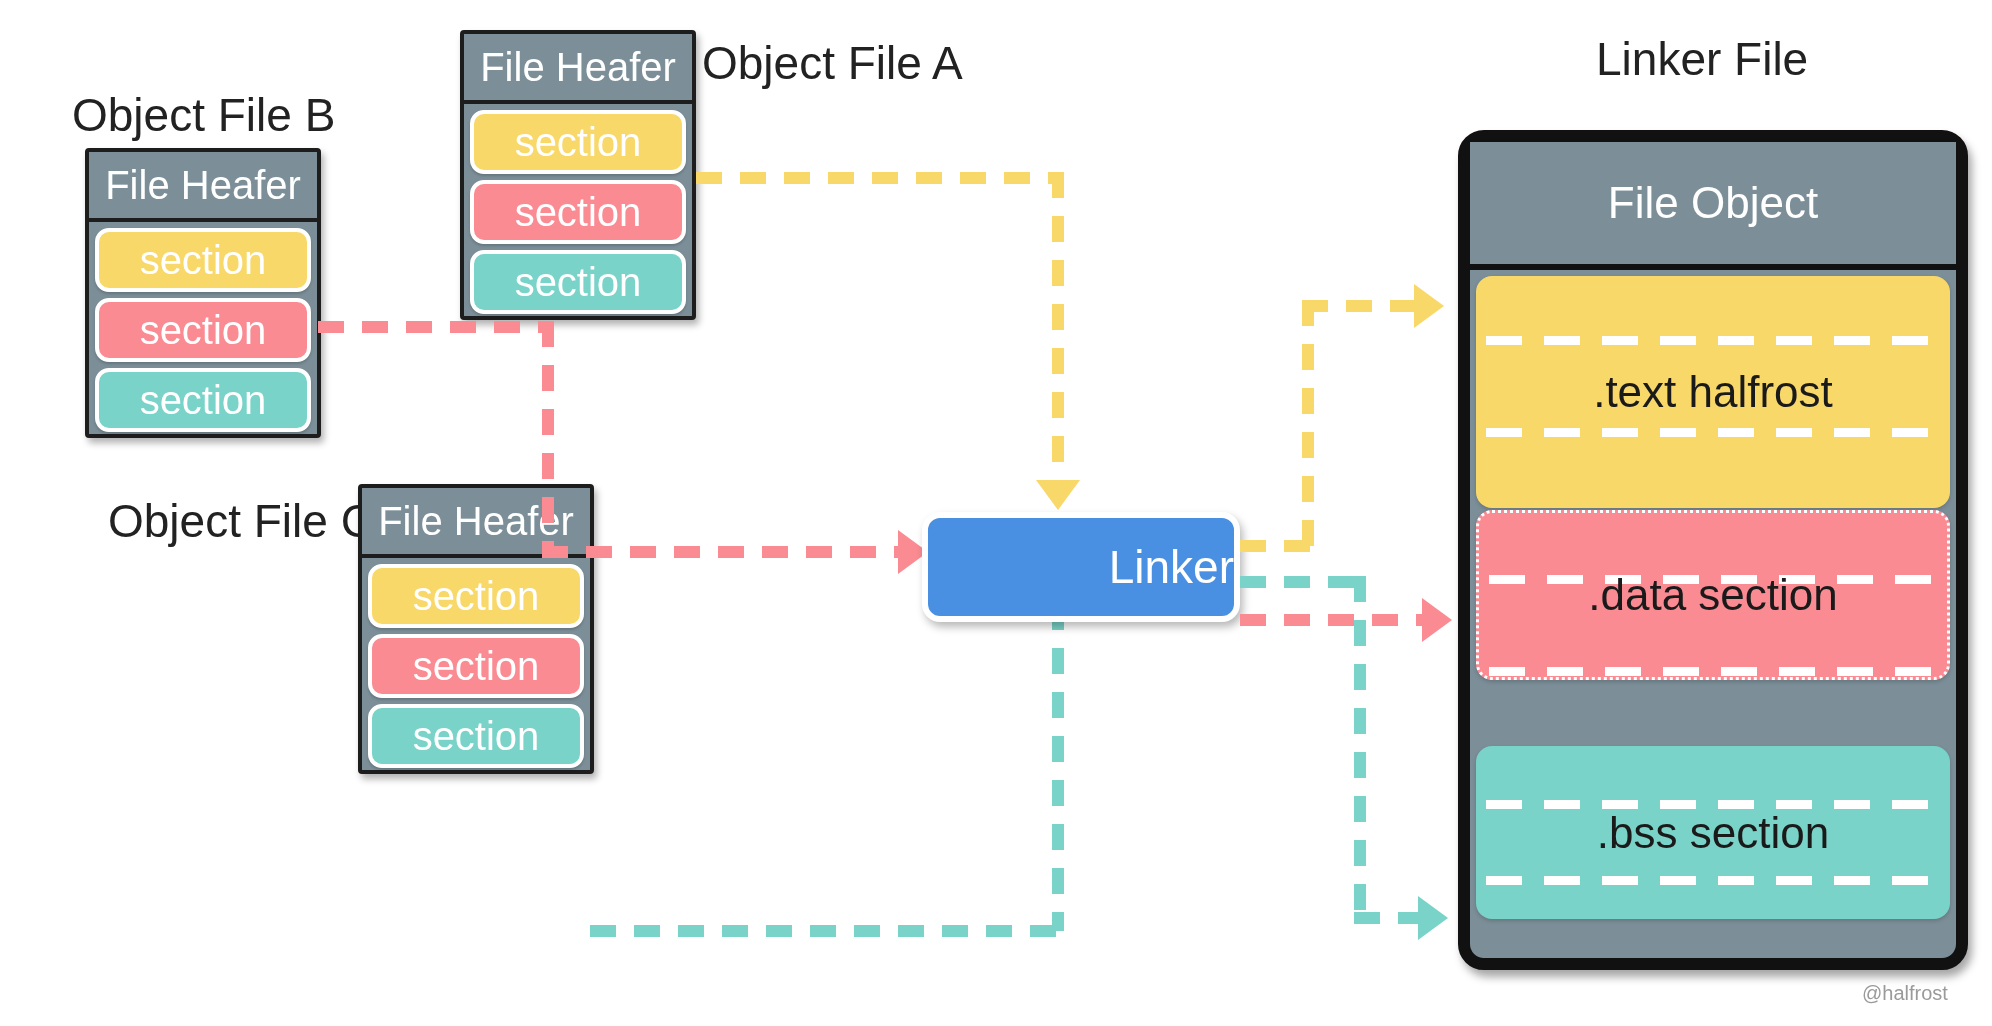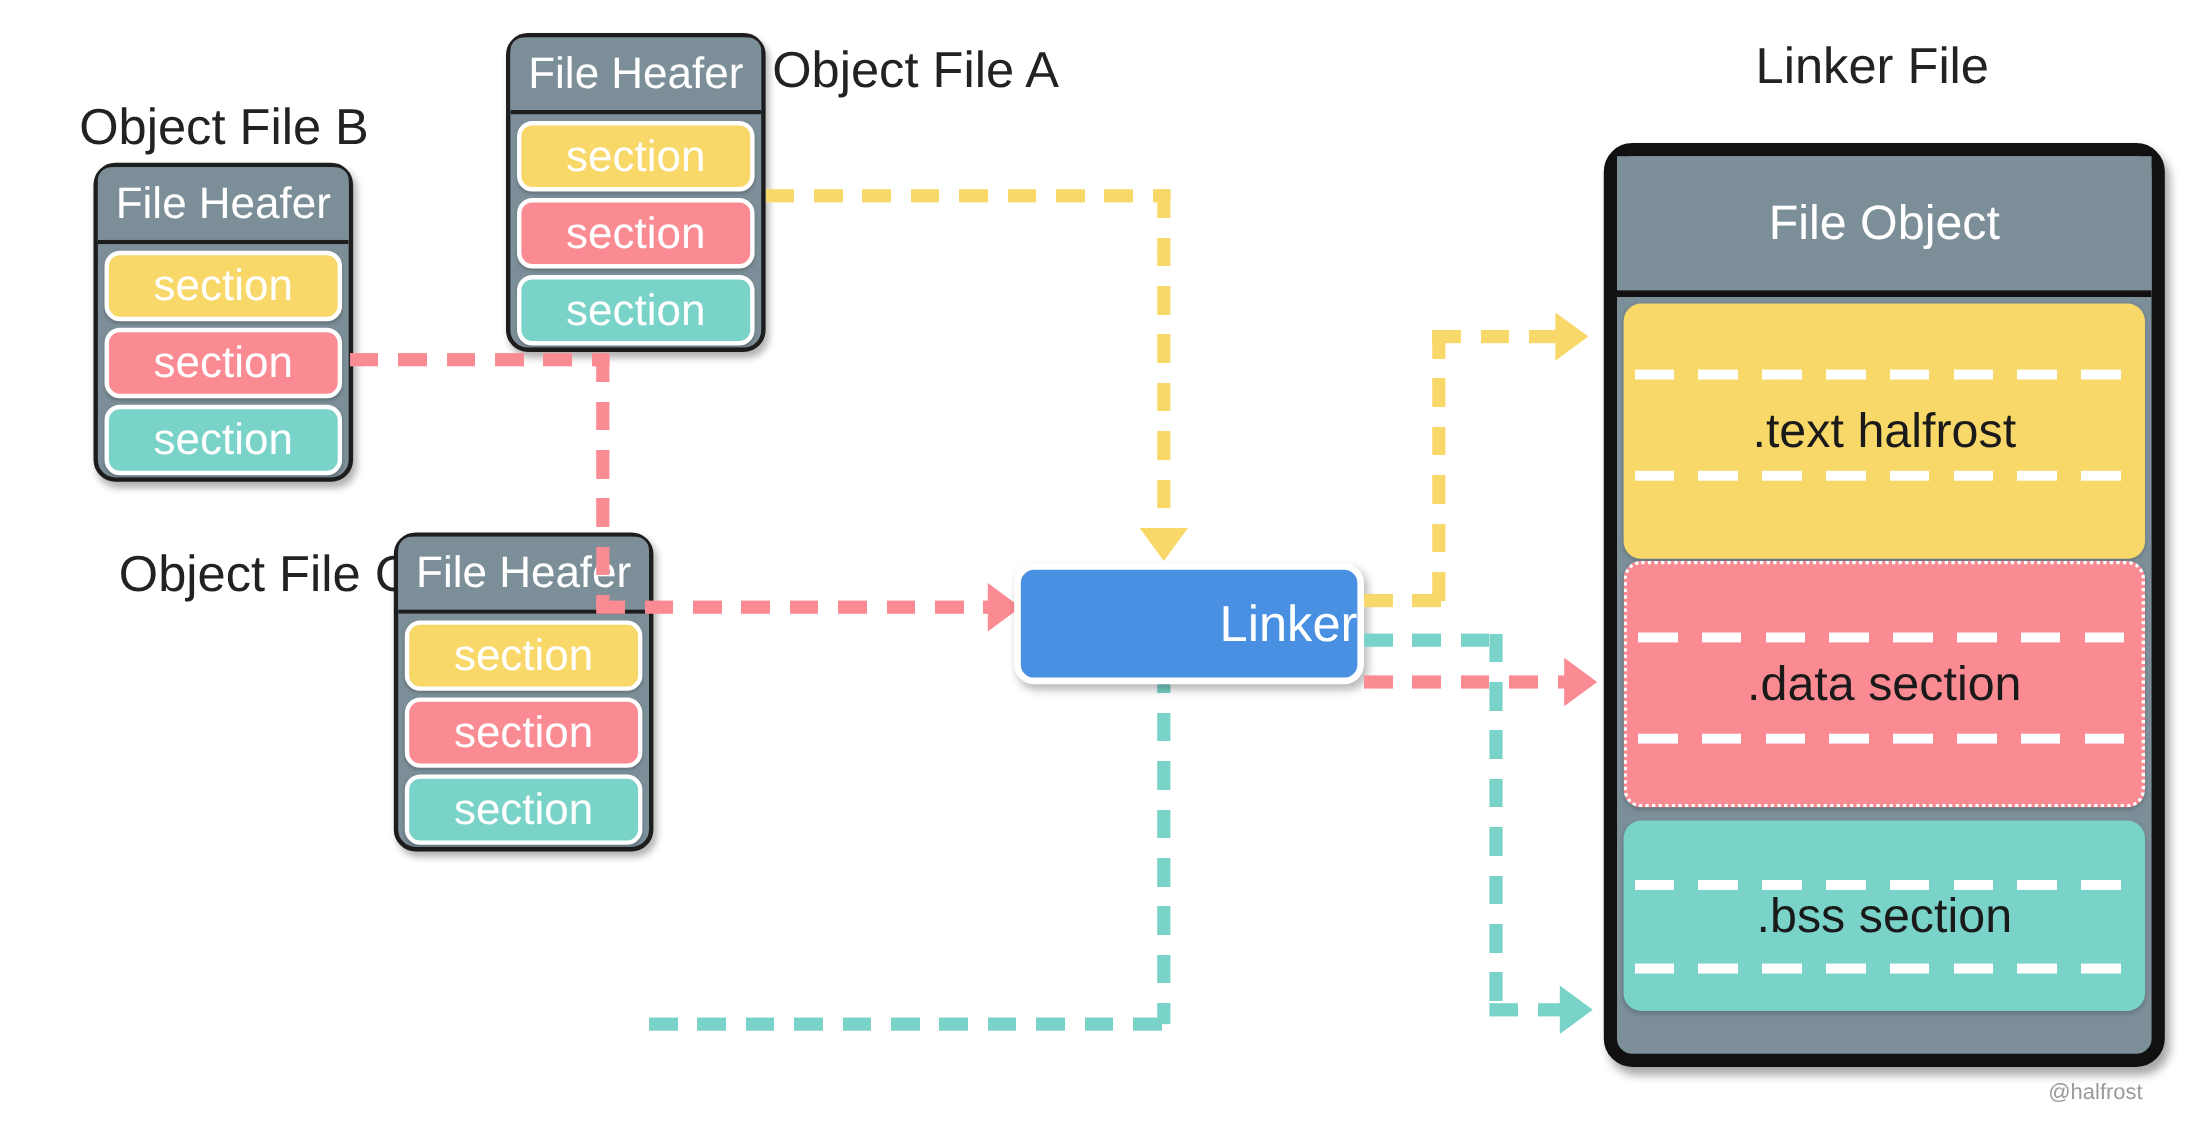--- a/index.html
+++ b/index.html
@@ -21,7 +21,7 @@
     position:absolute;
     background:#7c8f99;
     border:4px solid #1d1d1d;
-    border-radius:20px;
+    border-radius:4px;
     box-shadow:3px 5px 7px rgba(0,0,0,.30);
     box-sizing:border-box;
   }

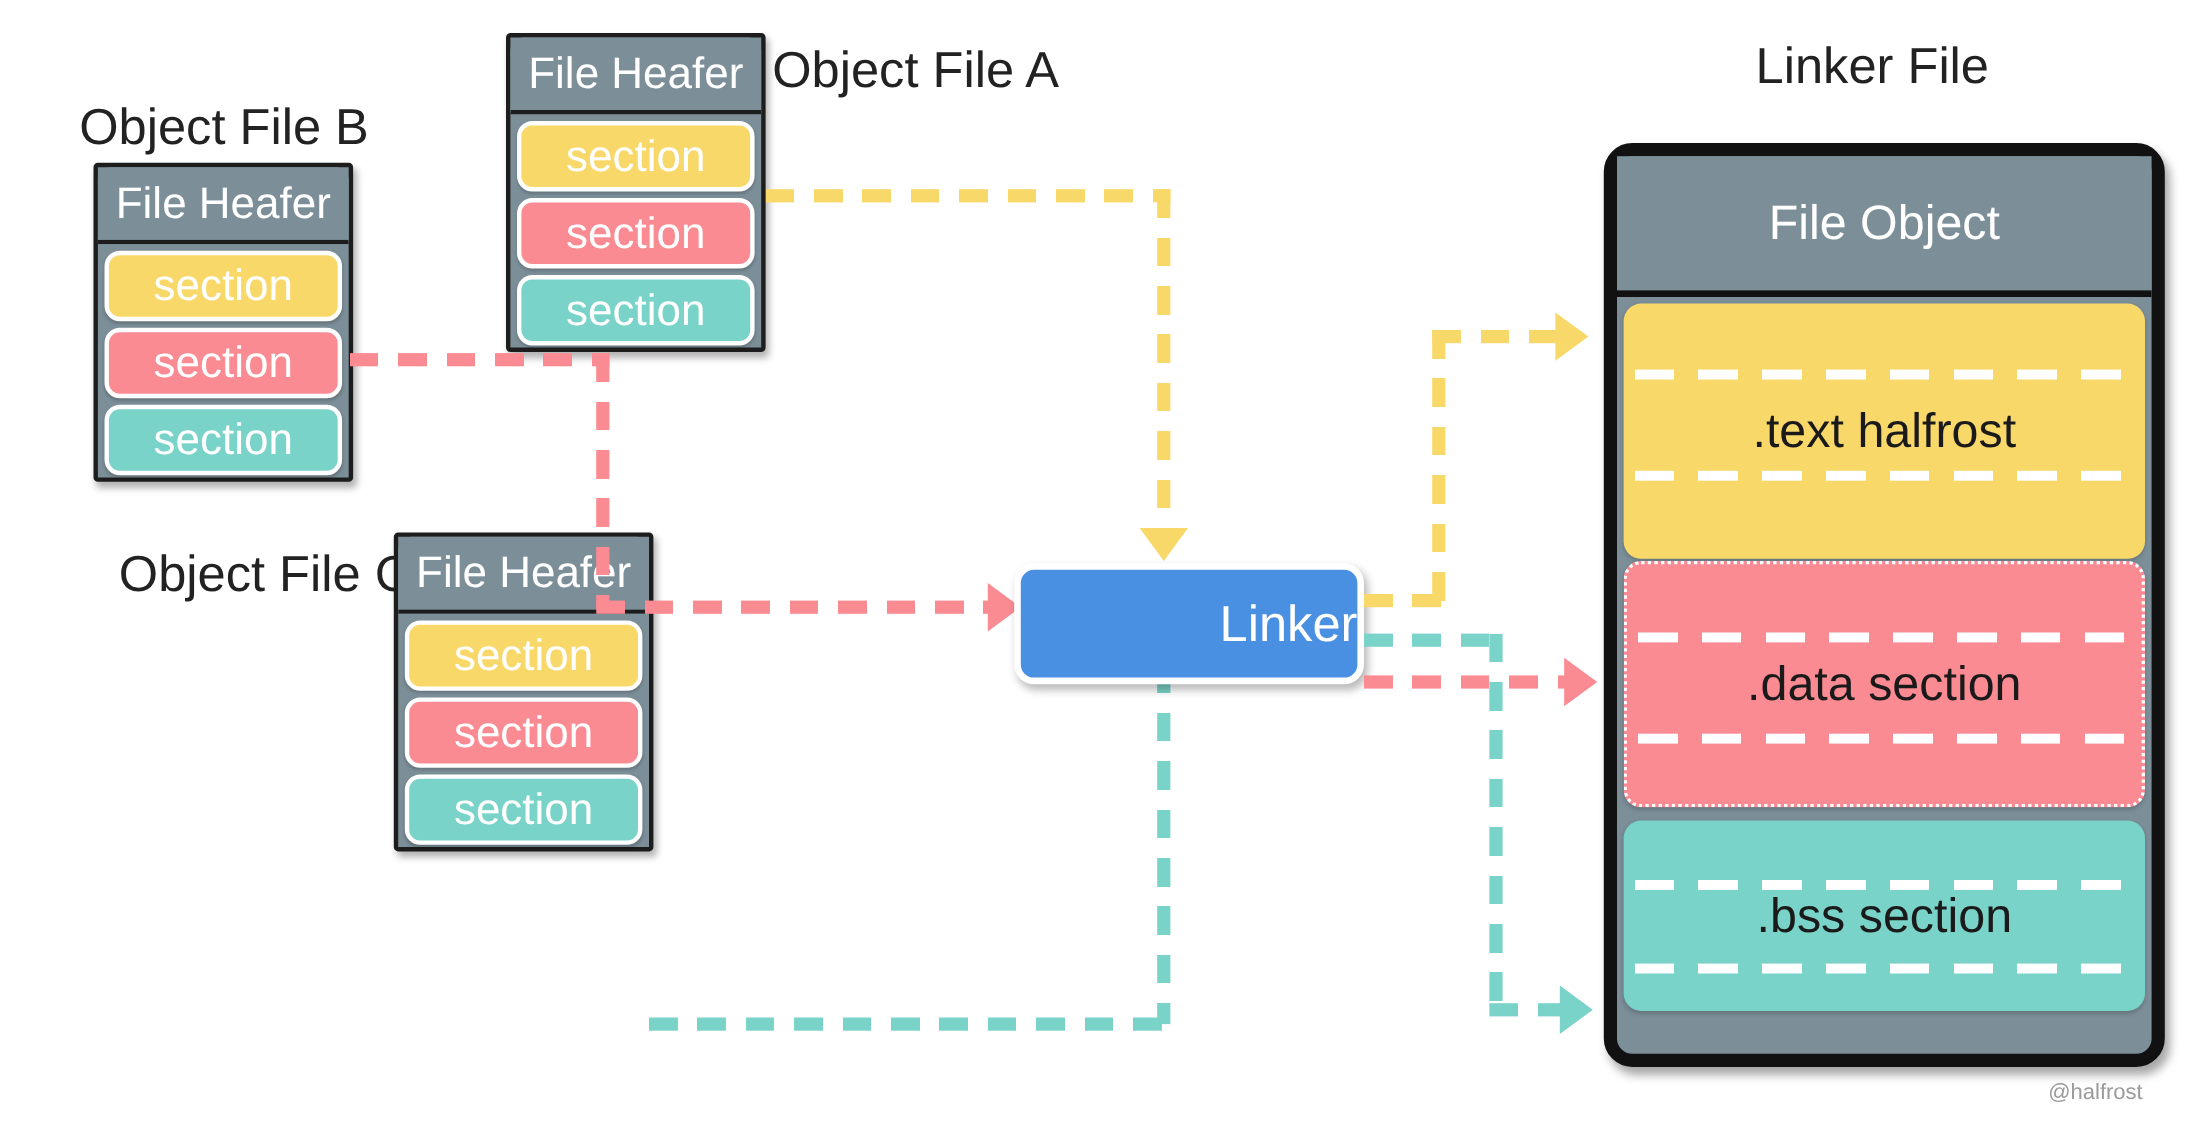--- a/index.html
+++ b/index.html
@@ -188,7 +188,7 @@
       <span class="out-label">.text halfrost</span>
     </div>
 
-    <div class="out-sec c-pink dotted-edge" style="top:368px;height:224px;">
+    <div class="out-sec c-pink dotted-edge" style="top:368px;height:170px;">
       <div class="band" style="top:62px;"></div>
       <div class="band" style="top:154px;"></div>
       <span class="out-label">.data section</span>

